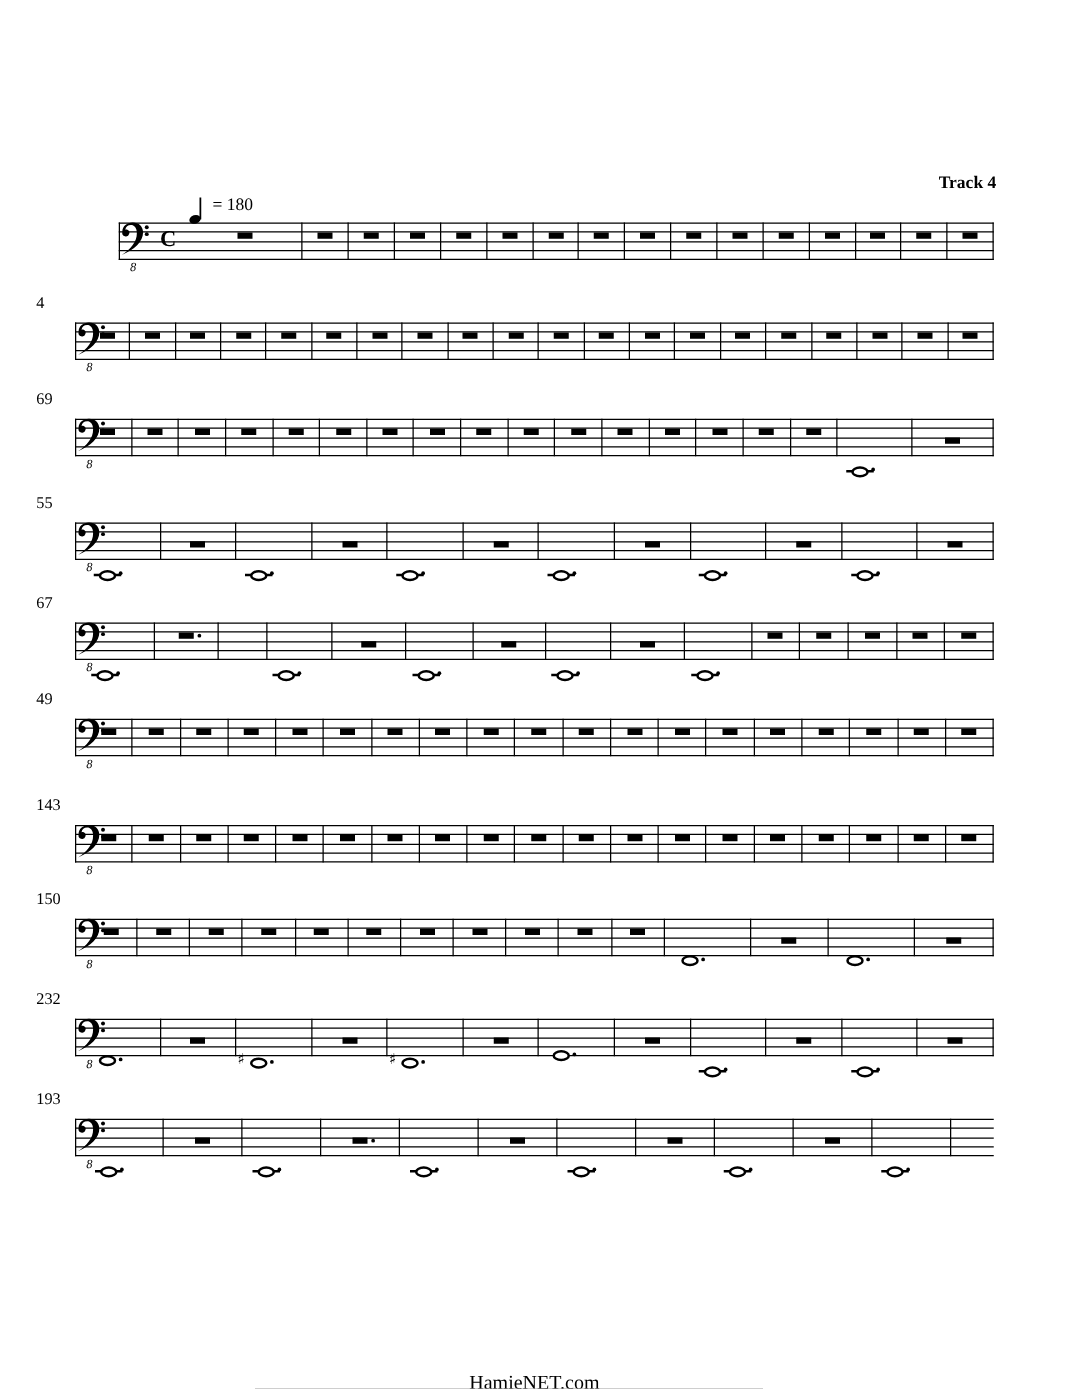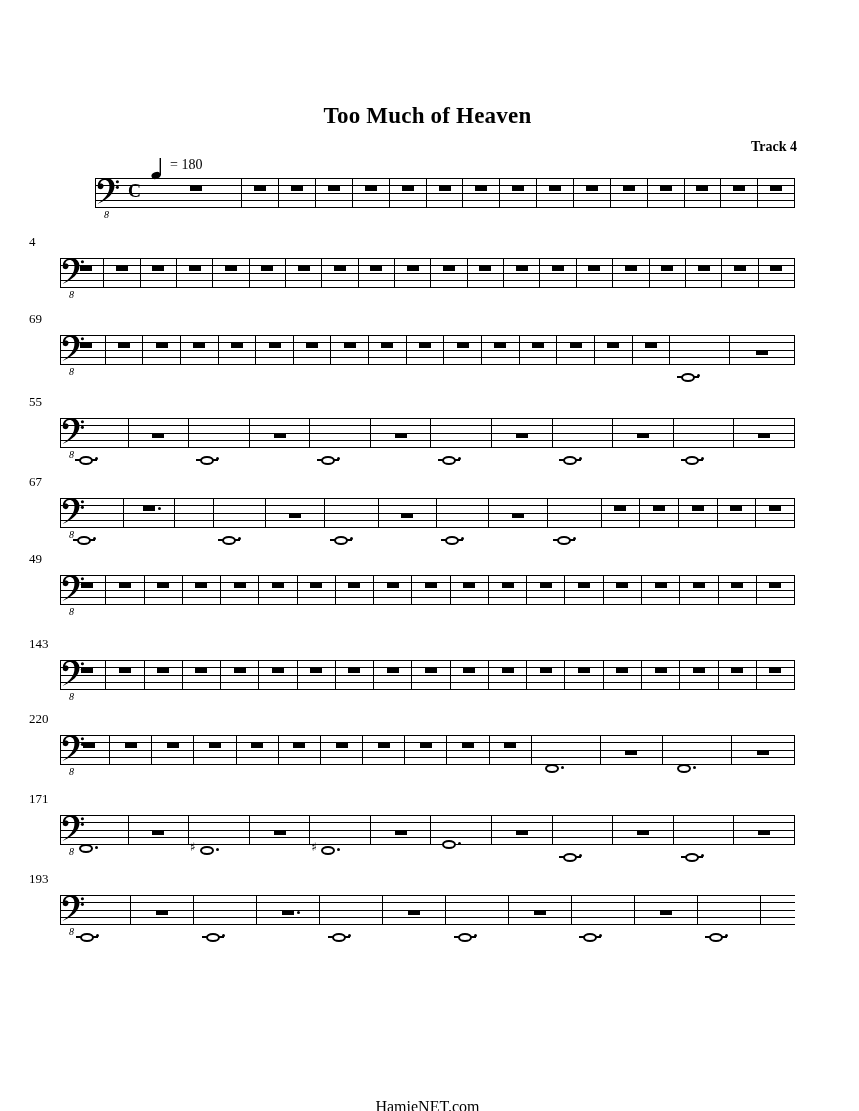--- a/index.html
+++ b/index.html
@@ -34,7 +34,6 @@
 
 <div class="page">
 
-  <div class="title">Too Much of Heaven</div>
   <div class="track">Track 4</div>
 
   <div class="tempo">

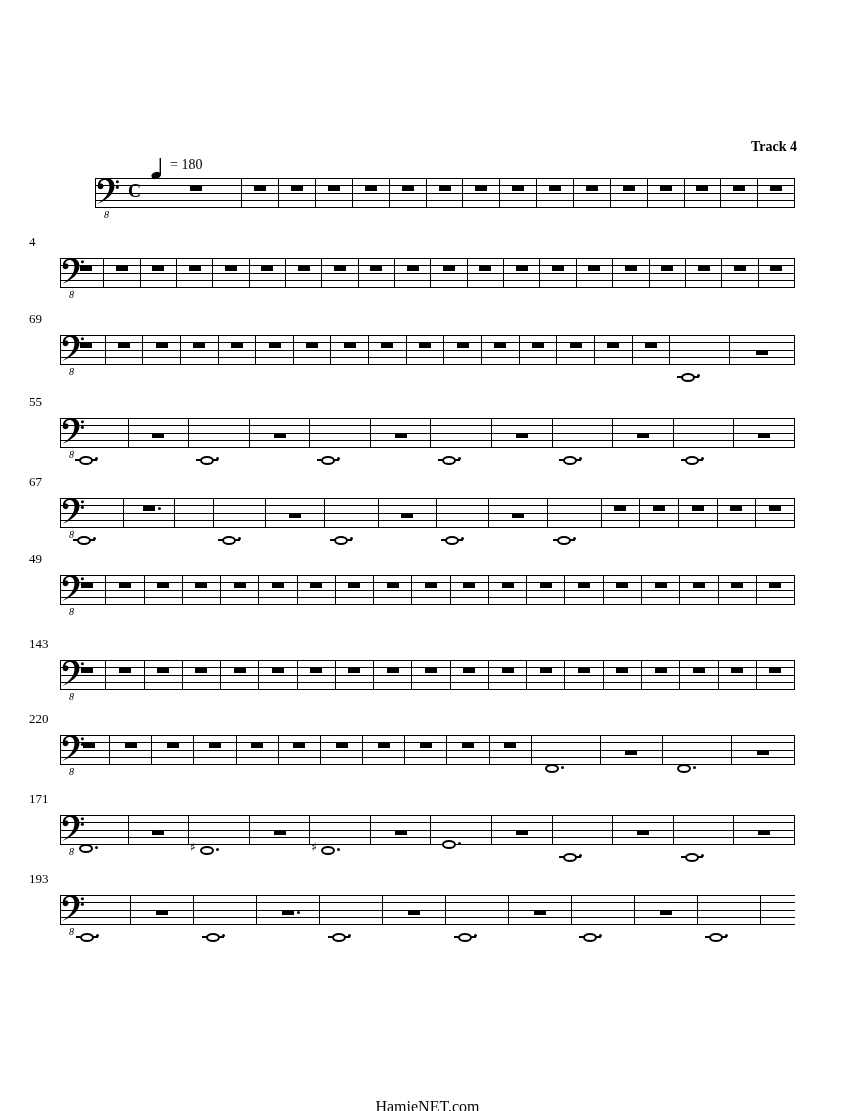--- a/index.html
+++ b/index.html
@@ -551,7 +551,7 @@
         <div class="sline" style="top: 21.75px;"></div>
         <div class="sline" style="top: 29px;"></div>
         <div class="barline"></div>
-        <div class="sysnum">220</div>
+        <div class="sysnum">150</div>
         <div class="clef"><svg width="24" height="30" viewBox="0 0 26 30" fill="#000">
             <path d="M2,9.2 C2,4 6.2,1 11,1 C16.5,1 20,4.6 20,9.6 C20,17.5 12.5,24.5 1.5,29 C9.5,23.8 14.6,17.6 14.6,10.2 C14.6,5.4 12.3,3.1 9.4,3.1 C6.8,3.1 4.9,4.8 4.6,7.2 C5,7 5.5,6.9 6,6.9 A3.1,3.1 0 1,1 2,9.2 Z"></path>
             <circle cx="23.2" cy="5" r="1.7"></circle>

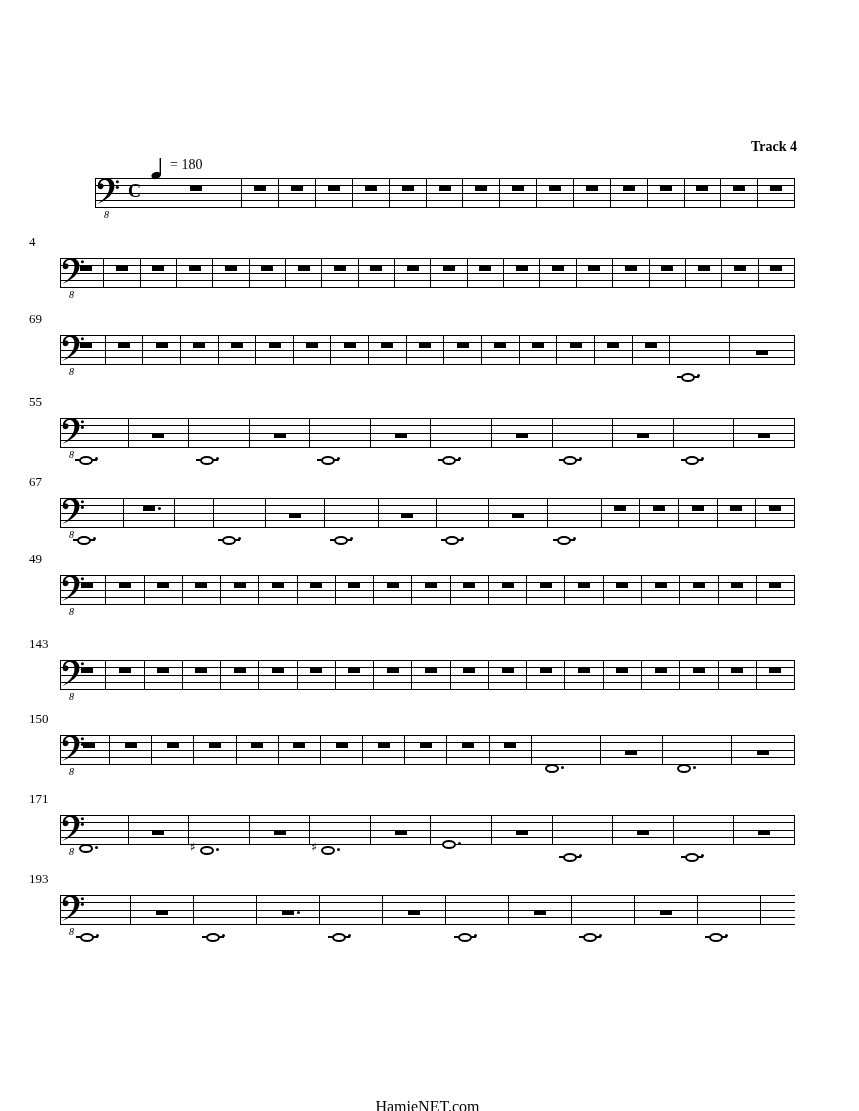--- a/index.html
+++ b/index.html
@@ -615,7 +615,7 @@
         <div class="sline" style="top: 21.75px;"></div>
         <div class="sline" style="top: 29px;"></div>
         <div class="barline"></div>
-        <div class="sysnum">171</div>
+        <div class="sysnum">232</div>
         <div class="clef"><svg width="24" height="30" viewBox="0 0 26 30" fill="#000">
             <path d="M2,9.2 C2,4 6.2,1 11,1 C16.5,1 20,4.6 20,9.6 C20,17.5 12.5,24.5 1.5,29 C9.5,23.8 14.6,17.6 14.6,10.2 C14.6,5.4 12.3,3.1 9.4,3.1 C6.8,3.1 4.9,4.8 4.6,7.2 C5,7 5.5,6.9 6,6.9 A3.1,3.1 0 1,1 2,9.2 Z"></path>
             <circle cx="23.2" cy="5" r="1.7"></circle>

